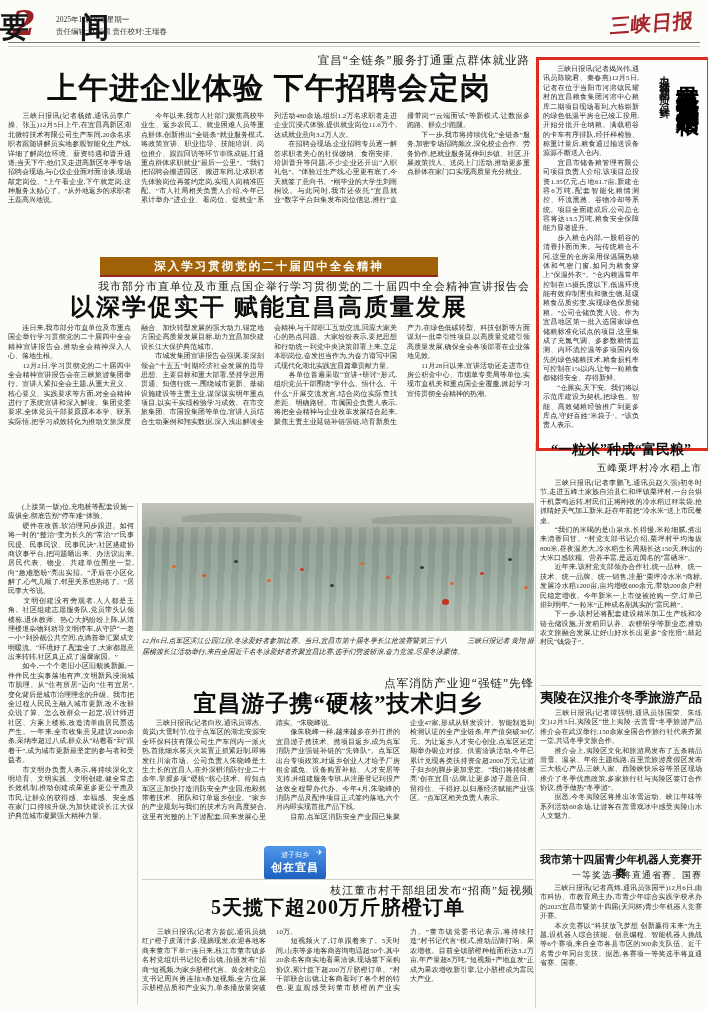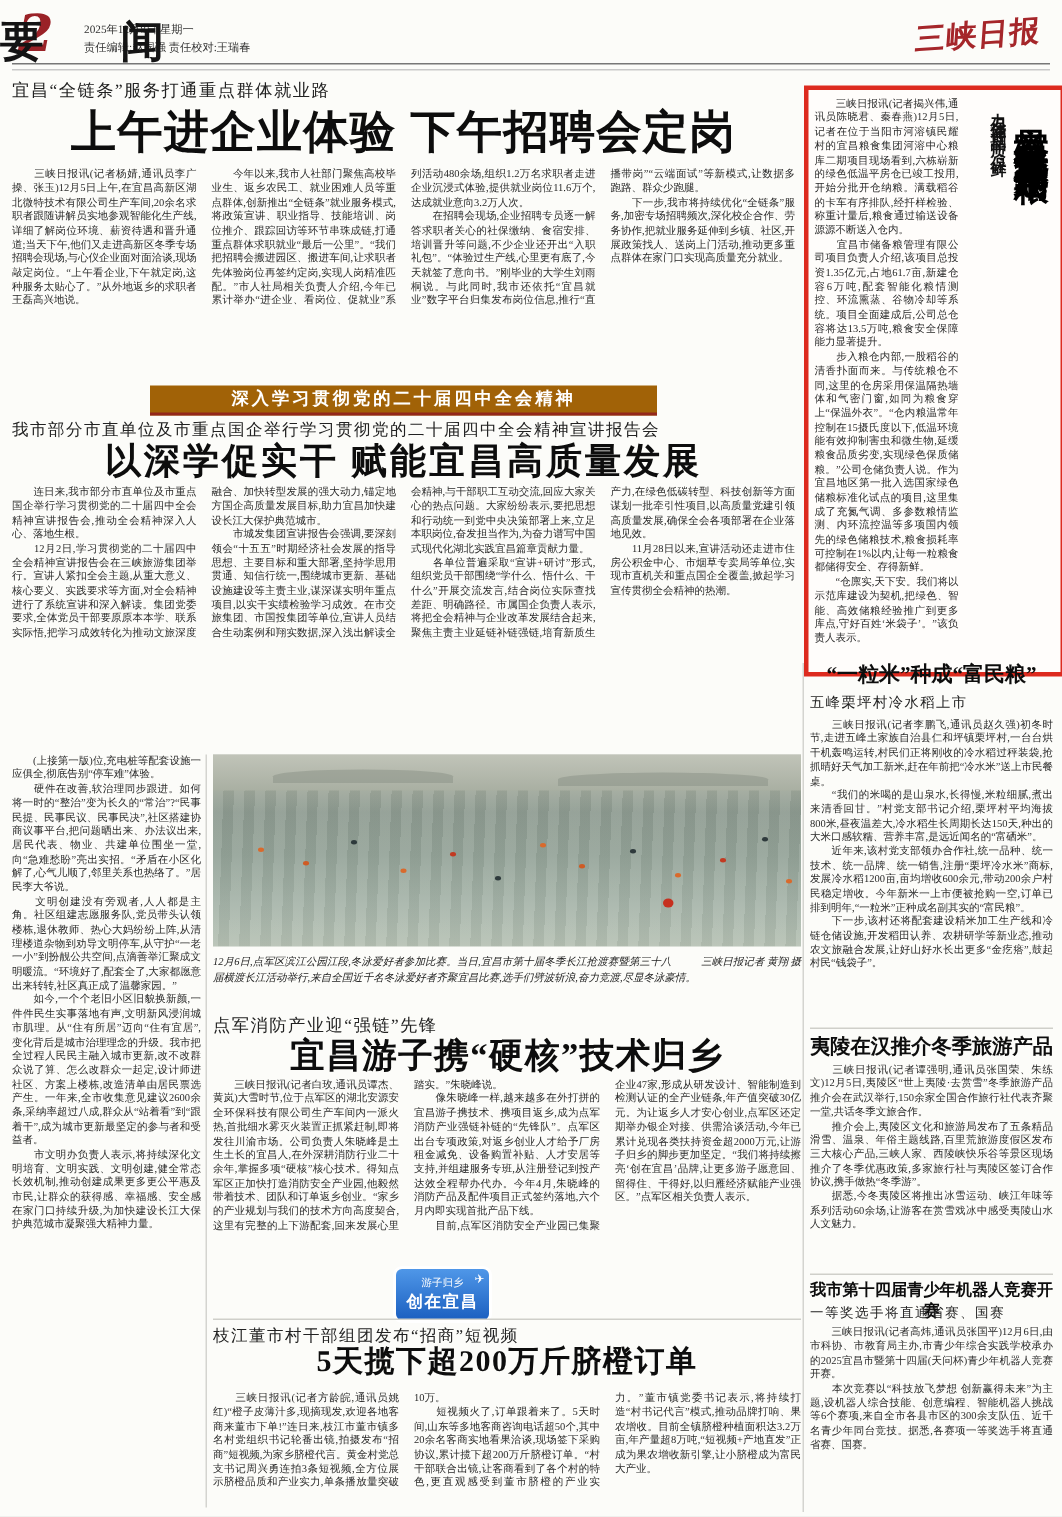--- a/index.html
+++ b/index.html
@@ -16,7 +16,7 @@
             transform:rotate(-4deg) skewX(-8deg);letter-spacing:1px;}
   .head-rule{left:8px;top:42px;width:692px;height:3px;border-top:1.5px solid #777;border-bottom:1px solid #c9c9c9;}
   
-  .kicker{text-align:left;font-size:11.5px;color:#222;letter-spacing:1px;}
+  .kicker{text-align:right;font-size:11.5px;color:#222;letter-spacing:1px;}
   .headline{text-align:center;font-weight:bold;color:#0d0d0d;}
   .sans{font-family:"Liberation Sans",sans-serif;}
   .body-txt{font-size:7px;line-height:1.34;text-align:justify;color:#2a2a2a;

